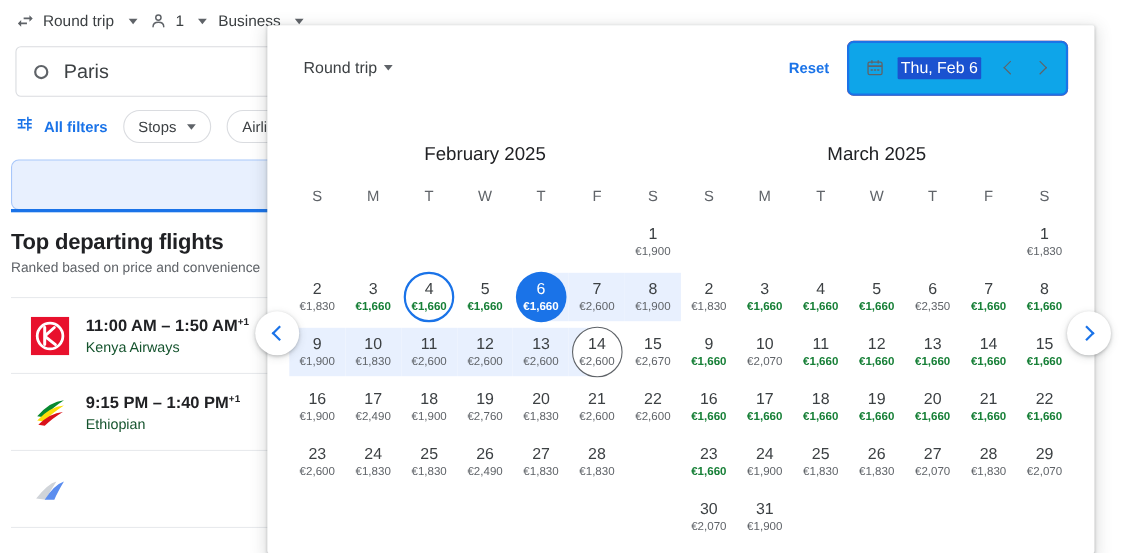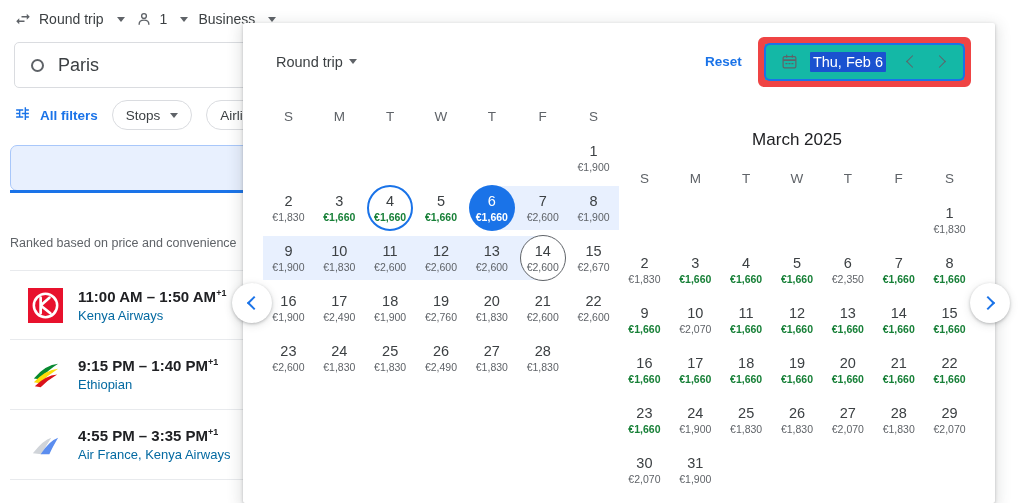--- a/index.html
+++ b/index.html
@@ -116,8 +116,8 @@
   }
   .date-fields {
     display: flex; align-items: stretch;
-    border: 7px solid #ef4444; border-radius: 6px; height: 50px;
-    overflow: visible; background: #14b8a6;
+    border: 1px solid #ef4444; border-radius: 6px; height: 50px;
+    overflow: visible; background: #0ea5e9;
   }
   .date-field {
     display: flex; align-items: center; gap: 12px;

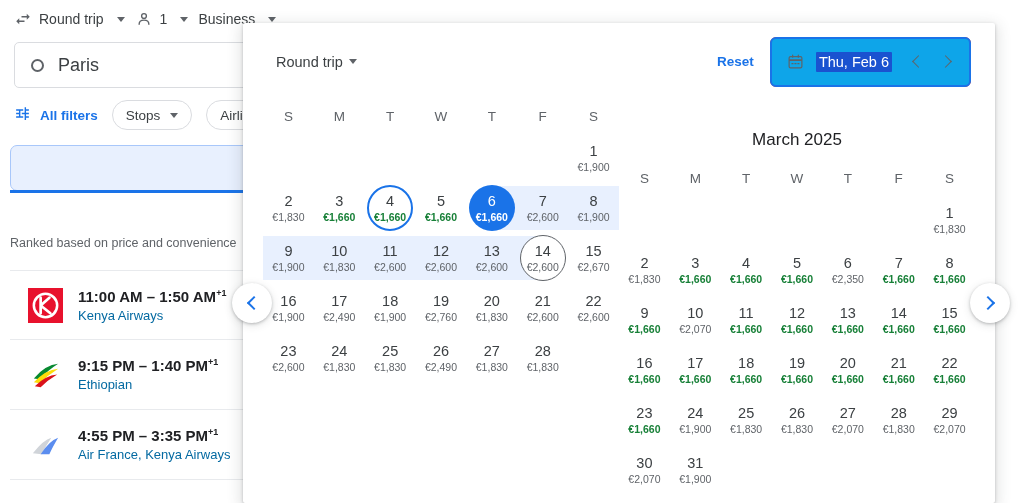--- a/index.html
+++ b/index.html
@@ -358,6 +358,7 @@
 
     <div class="months" id="months-container">
         <div class="month">
+          <div class="month-title">February 2025</div>
           <div class="dow-row">
             <div class="dow">S</div>
             <div class="dow">M</div>

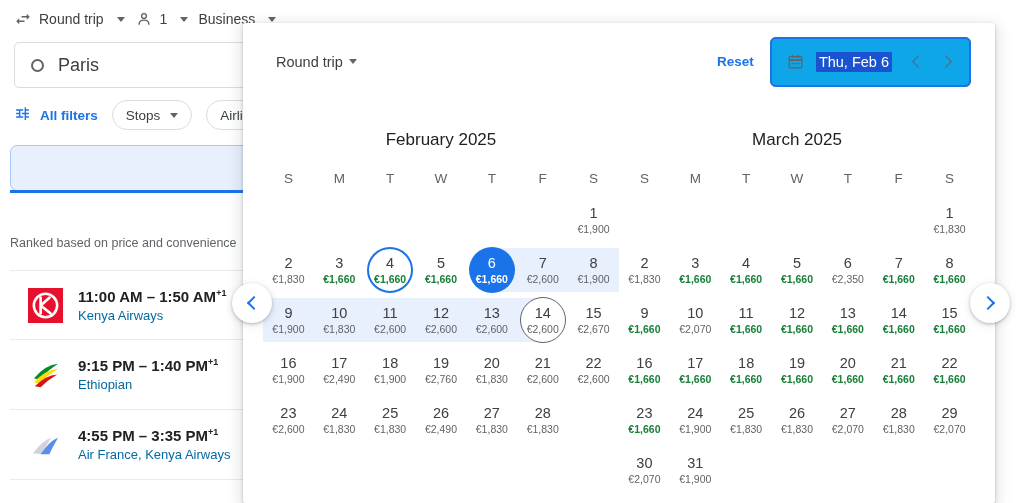--- a/index.html
+++ b/index.html
@@ -267,6 +267,7 @@
     </div>
     <div class="best-underline"></div>
 
+    <div class="sec-title">Top departing flights</div>
     <div class="sec-sub">
       <span>Ranked based on price and convenience</span>
       <span class="info-ic">i</span>

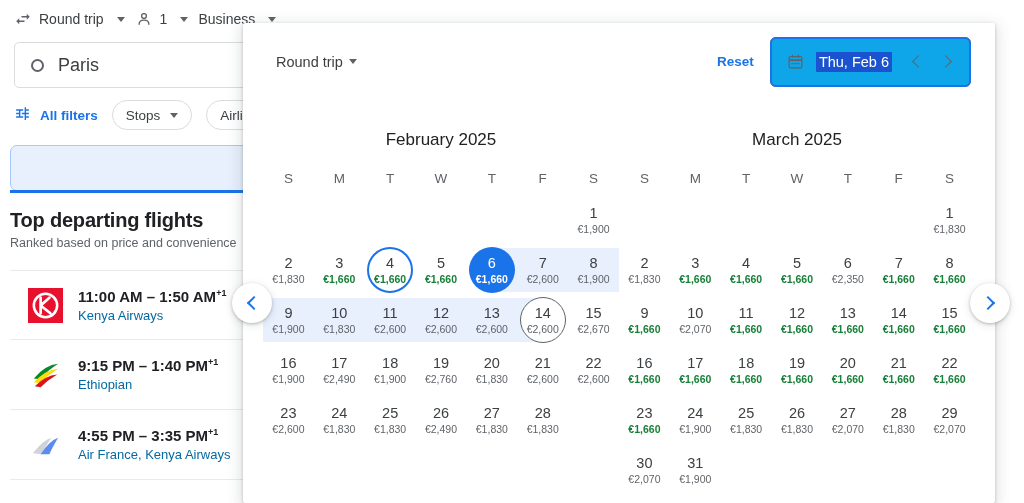--- a/index.html
+++ b/index.html
@@ -93,7 +93,7 @@
   .ftext { display: flex; flex-direction: column; gap: 3px; }
   .ftime { font-size: 15px; font-weight: 700; color: #202124; white-space: nowrap; }
   .ftime sup { font-size: 9px; font-weight: 700; vertical-align: super; }
-  .fair { font-size: 13px; color: #0369a1; white-space: nowrap; }
+  .fair { font-size: 13px; color: #14532d; white-space: nowrap; }
 
   
   .cal-panel {

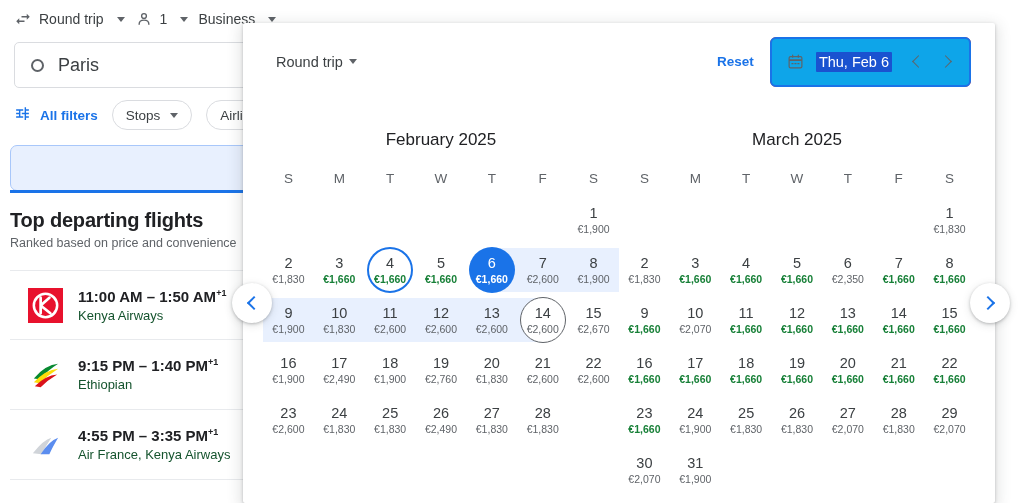--- a/index.html
+++ b/index.html
@@ -309,10 +309,6 @@
             <path d="M5 27 Q16 13 24 11 Q18 20 14 28 Z" fill="#d0d4d9"></path>
             <path d="M13 28 Q22 14 31 11 Q25 21 22 28 Z" fill="#5b8def"></path>
           </svg>
-        </span>
-        <span class="ftext">
-          <span class="ftime"><span>4:55 PM – 3:35 PM</span><sup>+1</sup></span>
-          <span class="fair">Air France, Kenya Airways</span>
         </span>
       </div>
 

